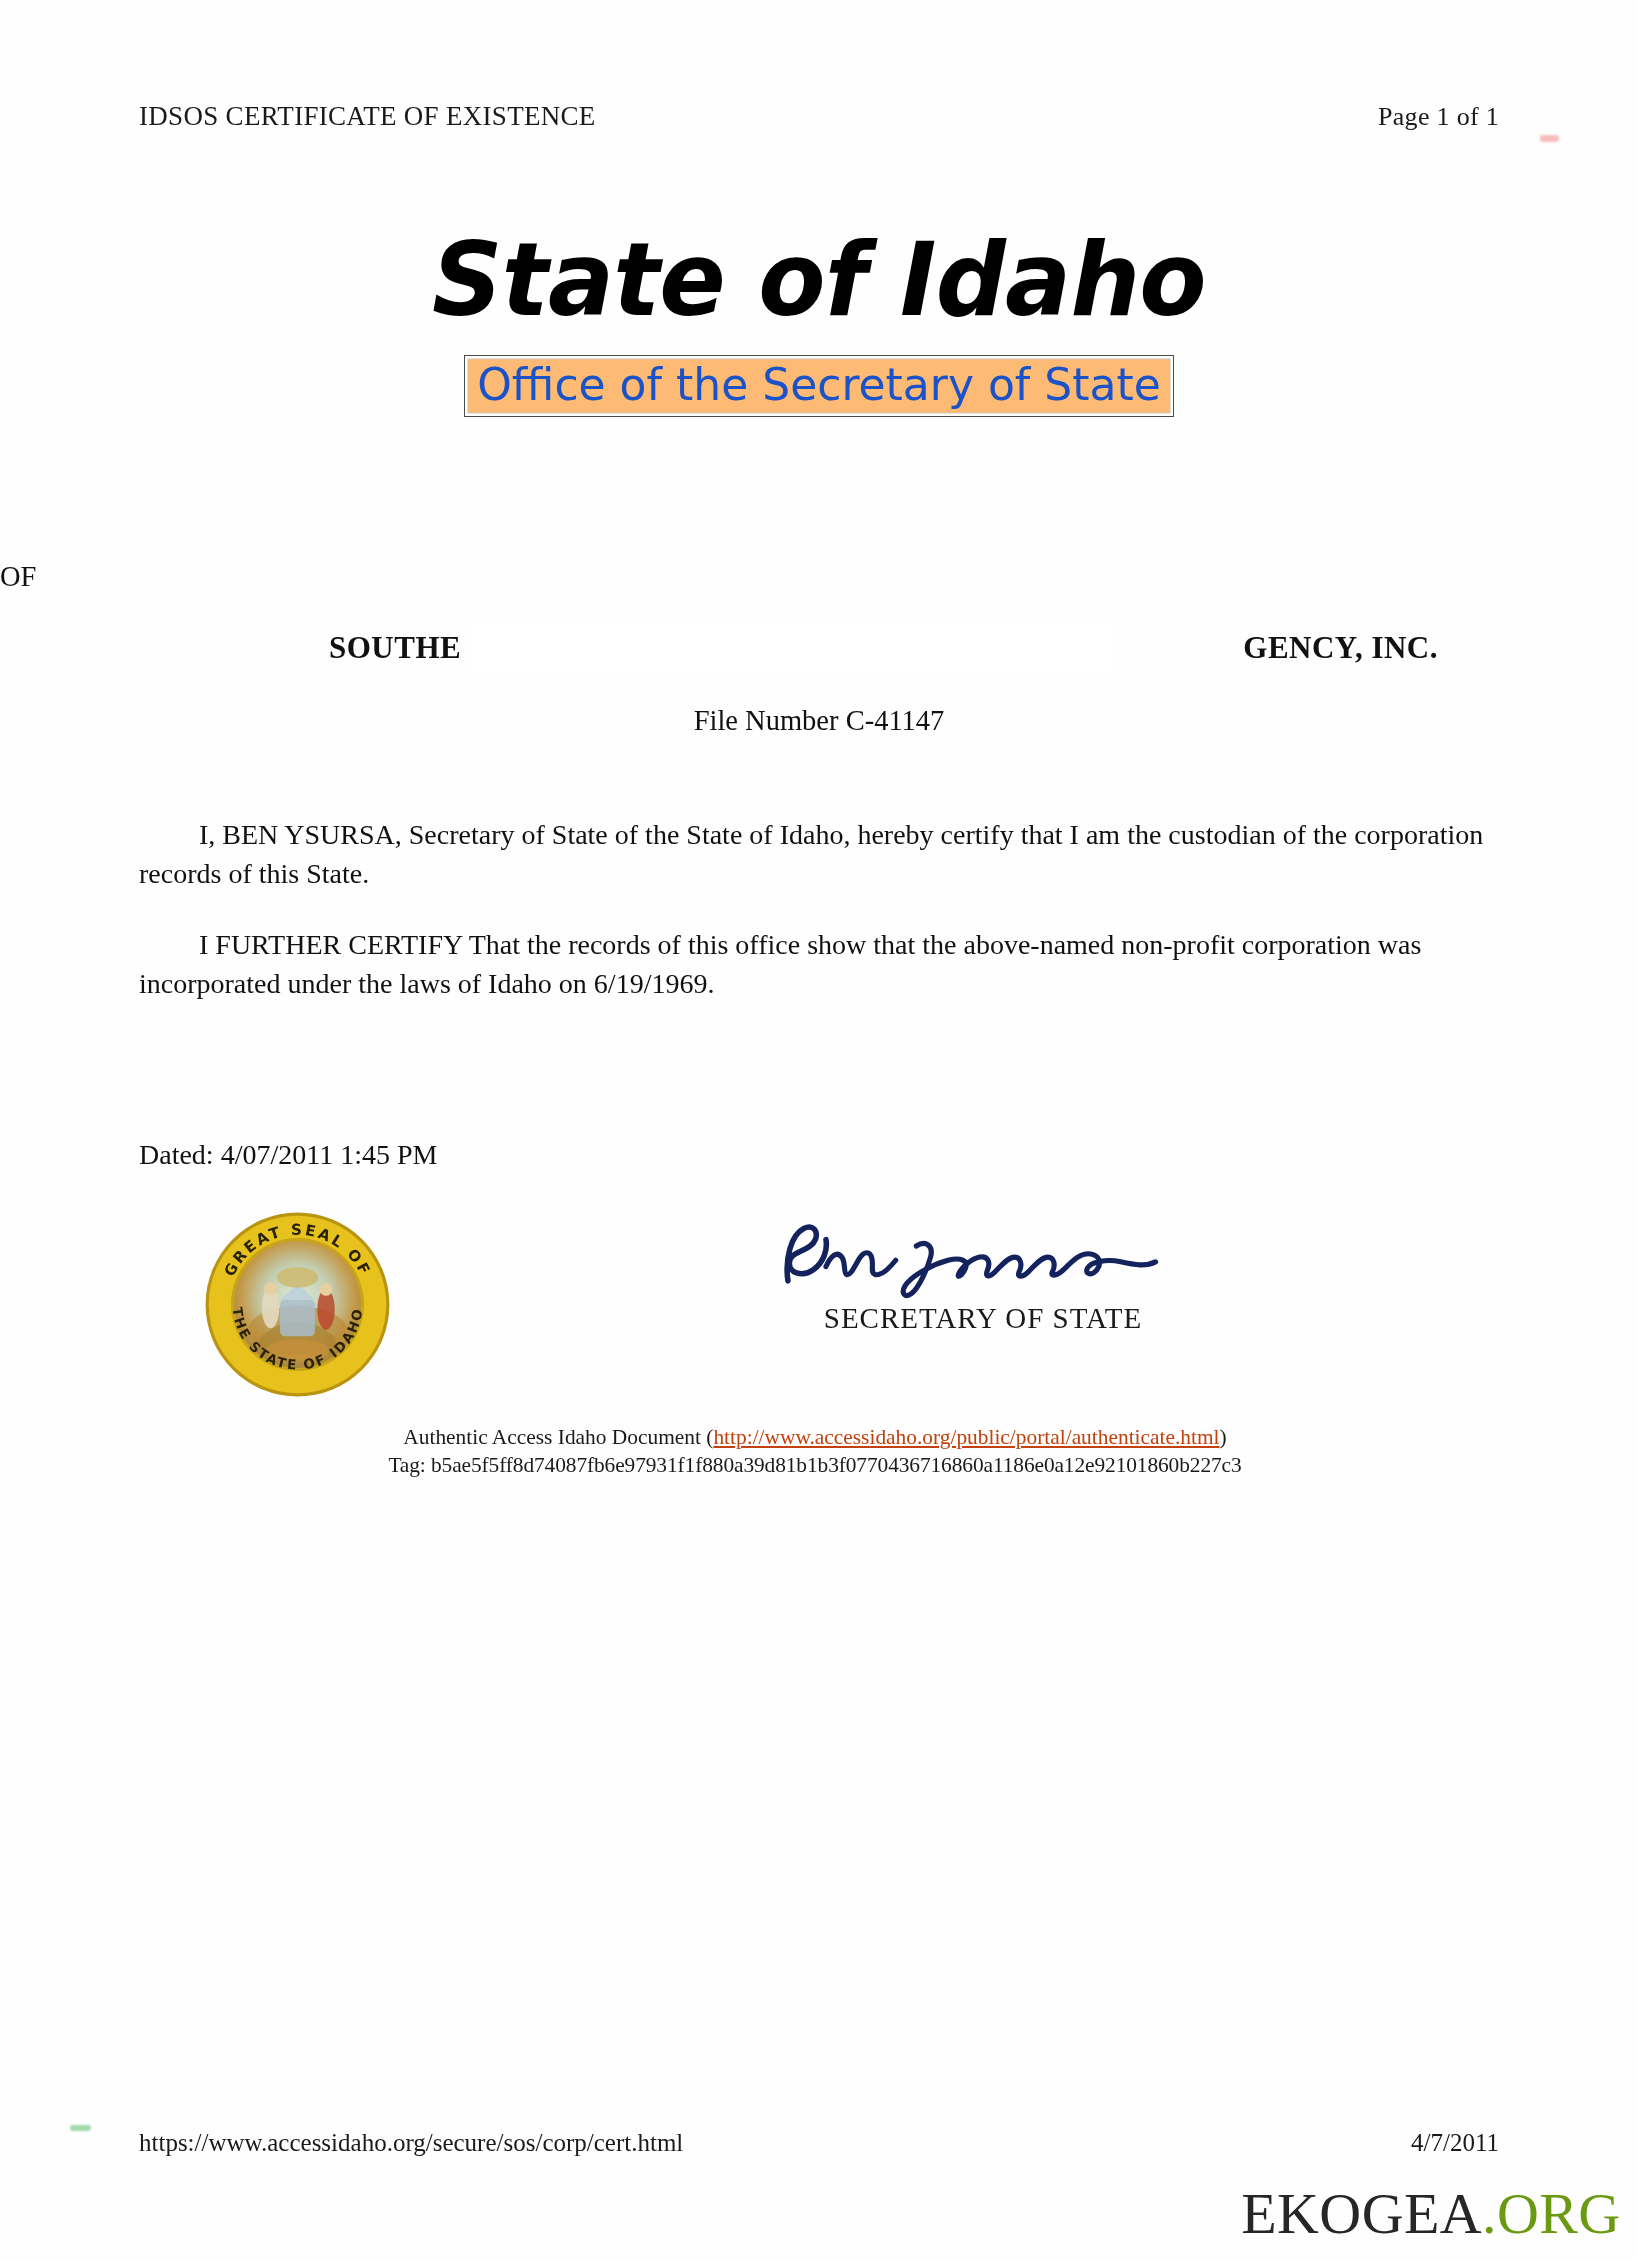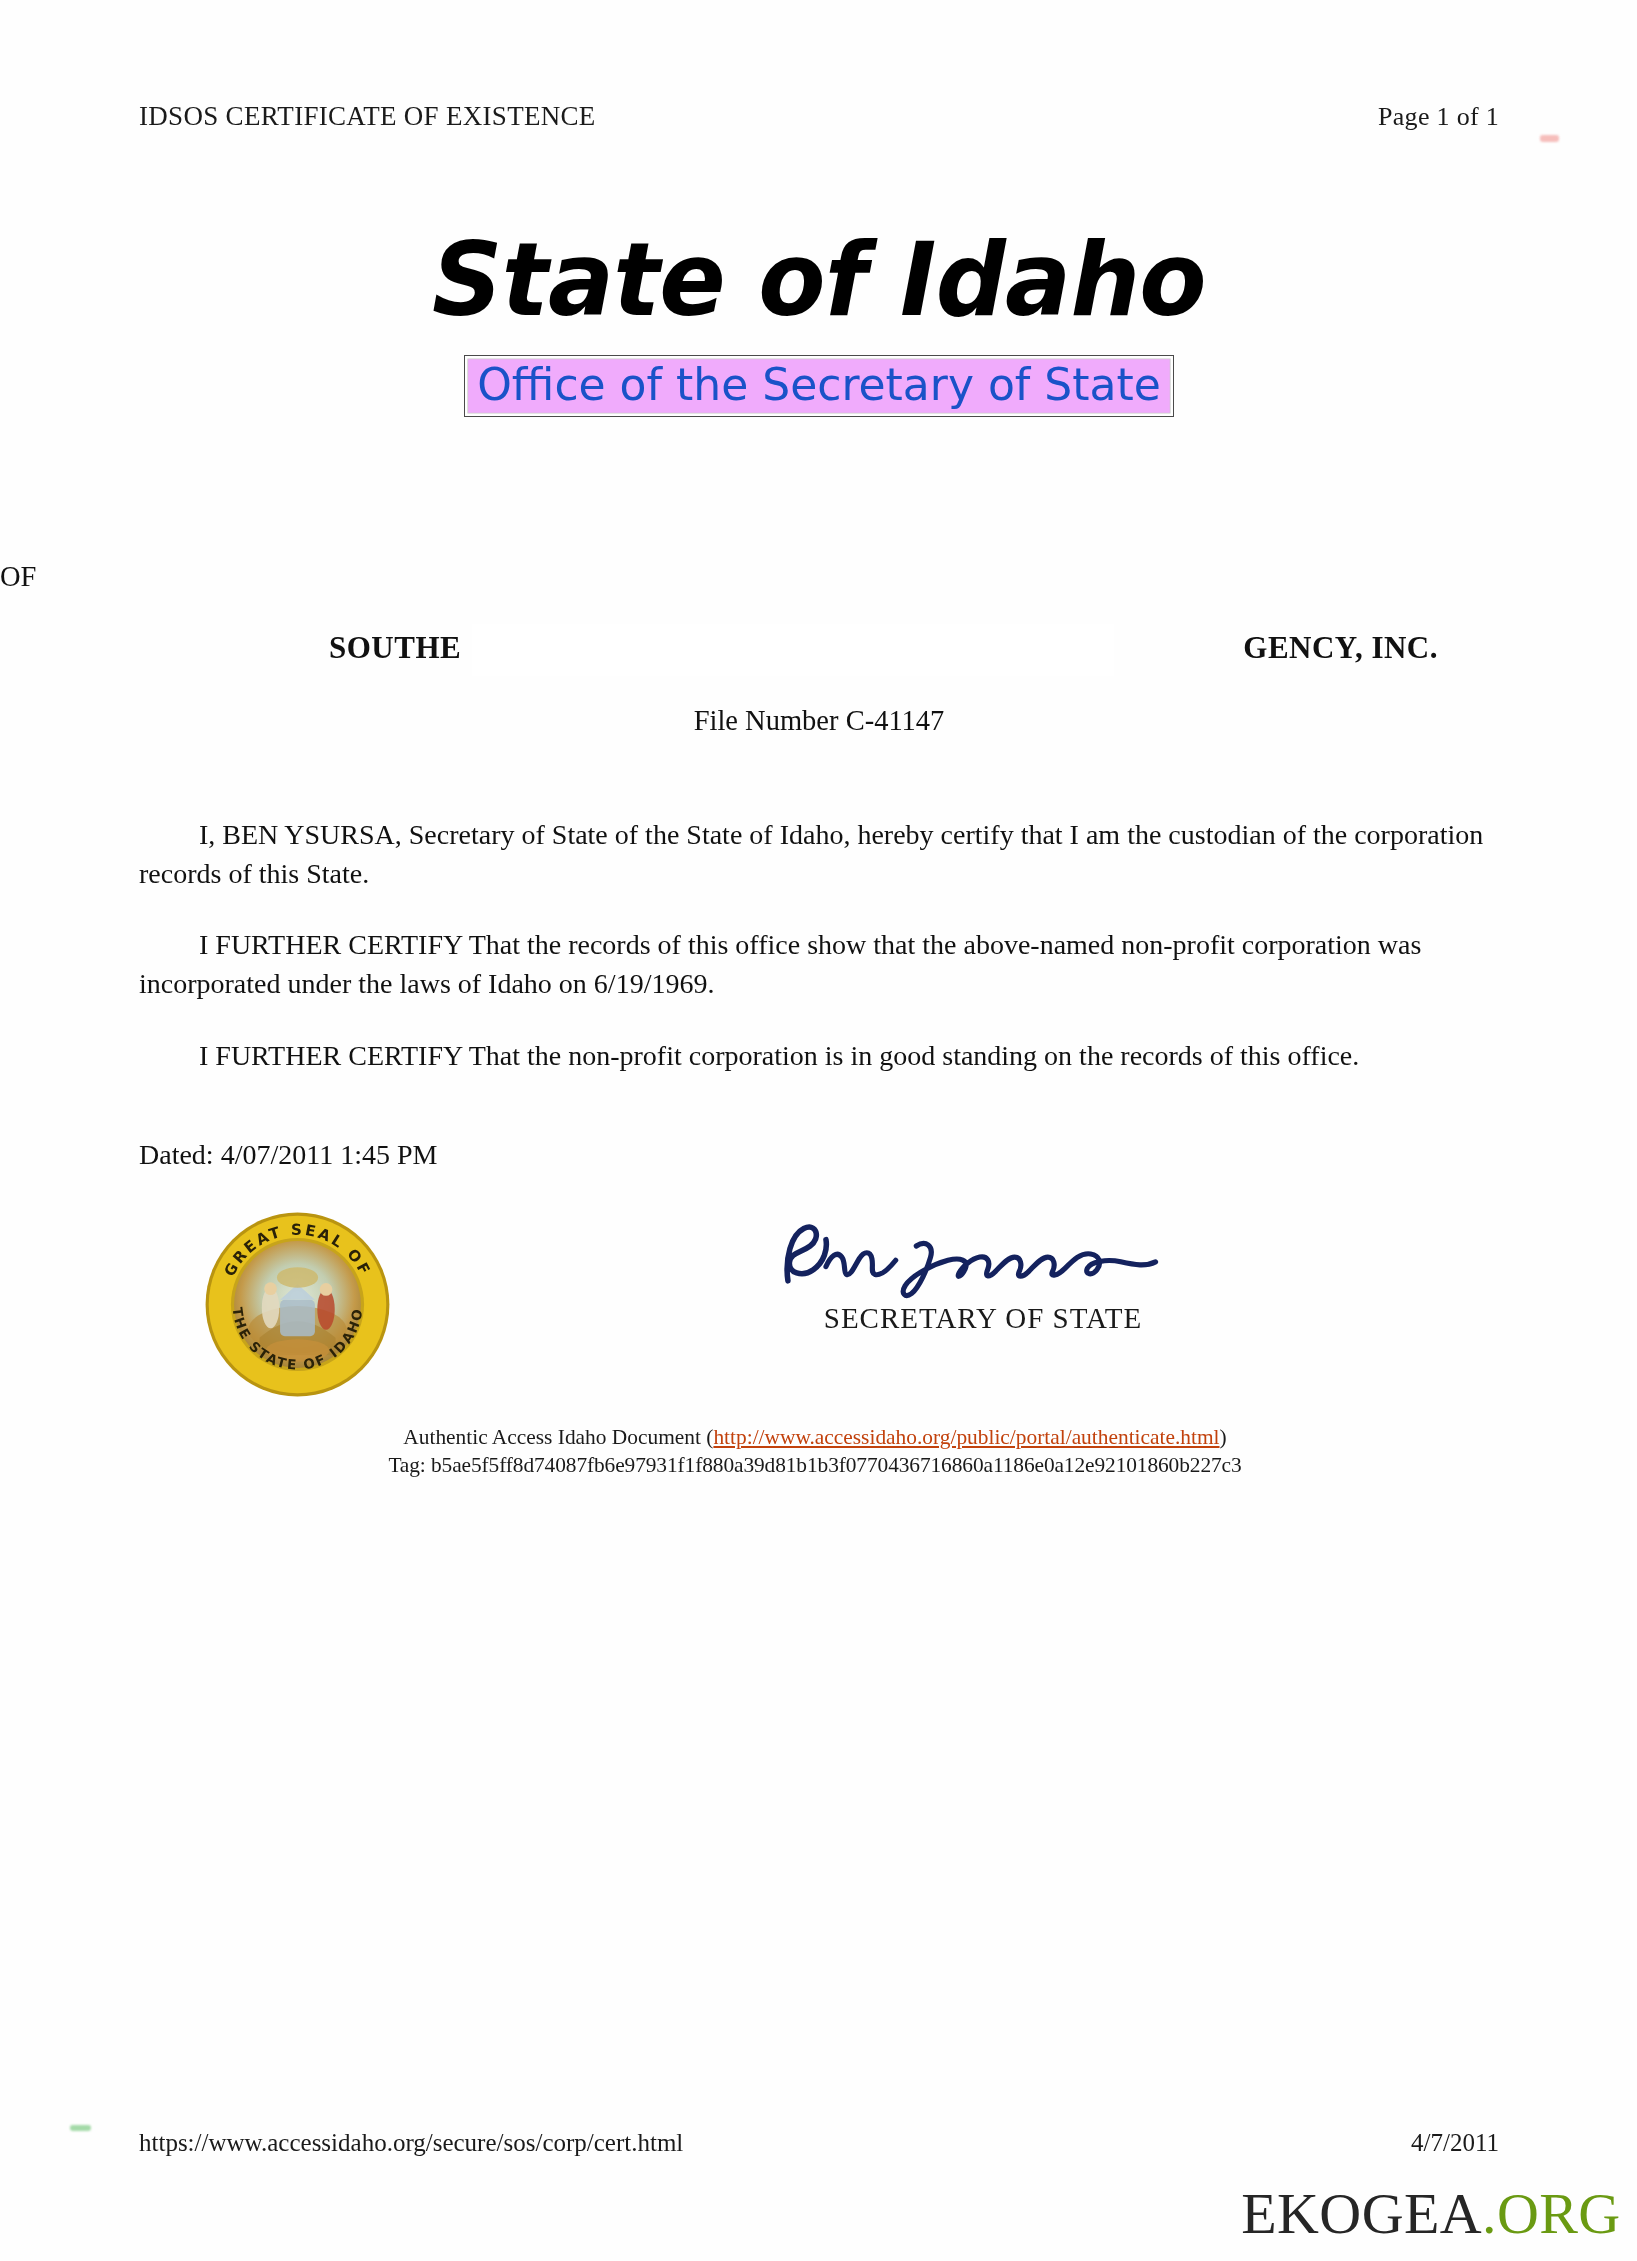--- a/index.html
+++ b/index.html
@@ -81,7 +81,7 @@
     padding: 5.5px 12.7px 8.7px 12.7px;
     border: 1.6px solid #4a4a4a;
     box-shadow: inset 0 0 0 2.4px #ffffff, inset 0 0 0 3.2px #c9c9c9;
-    background: #f0abfc;
+    background: #fdba74;
   }
   .office-text {
     font-family: "DejaVu Sans", "Liberation Sans", sans-serif;

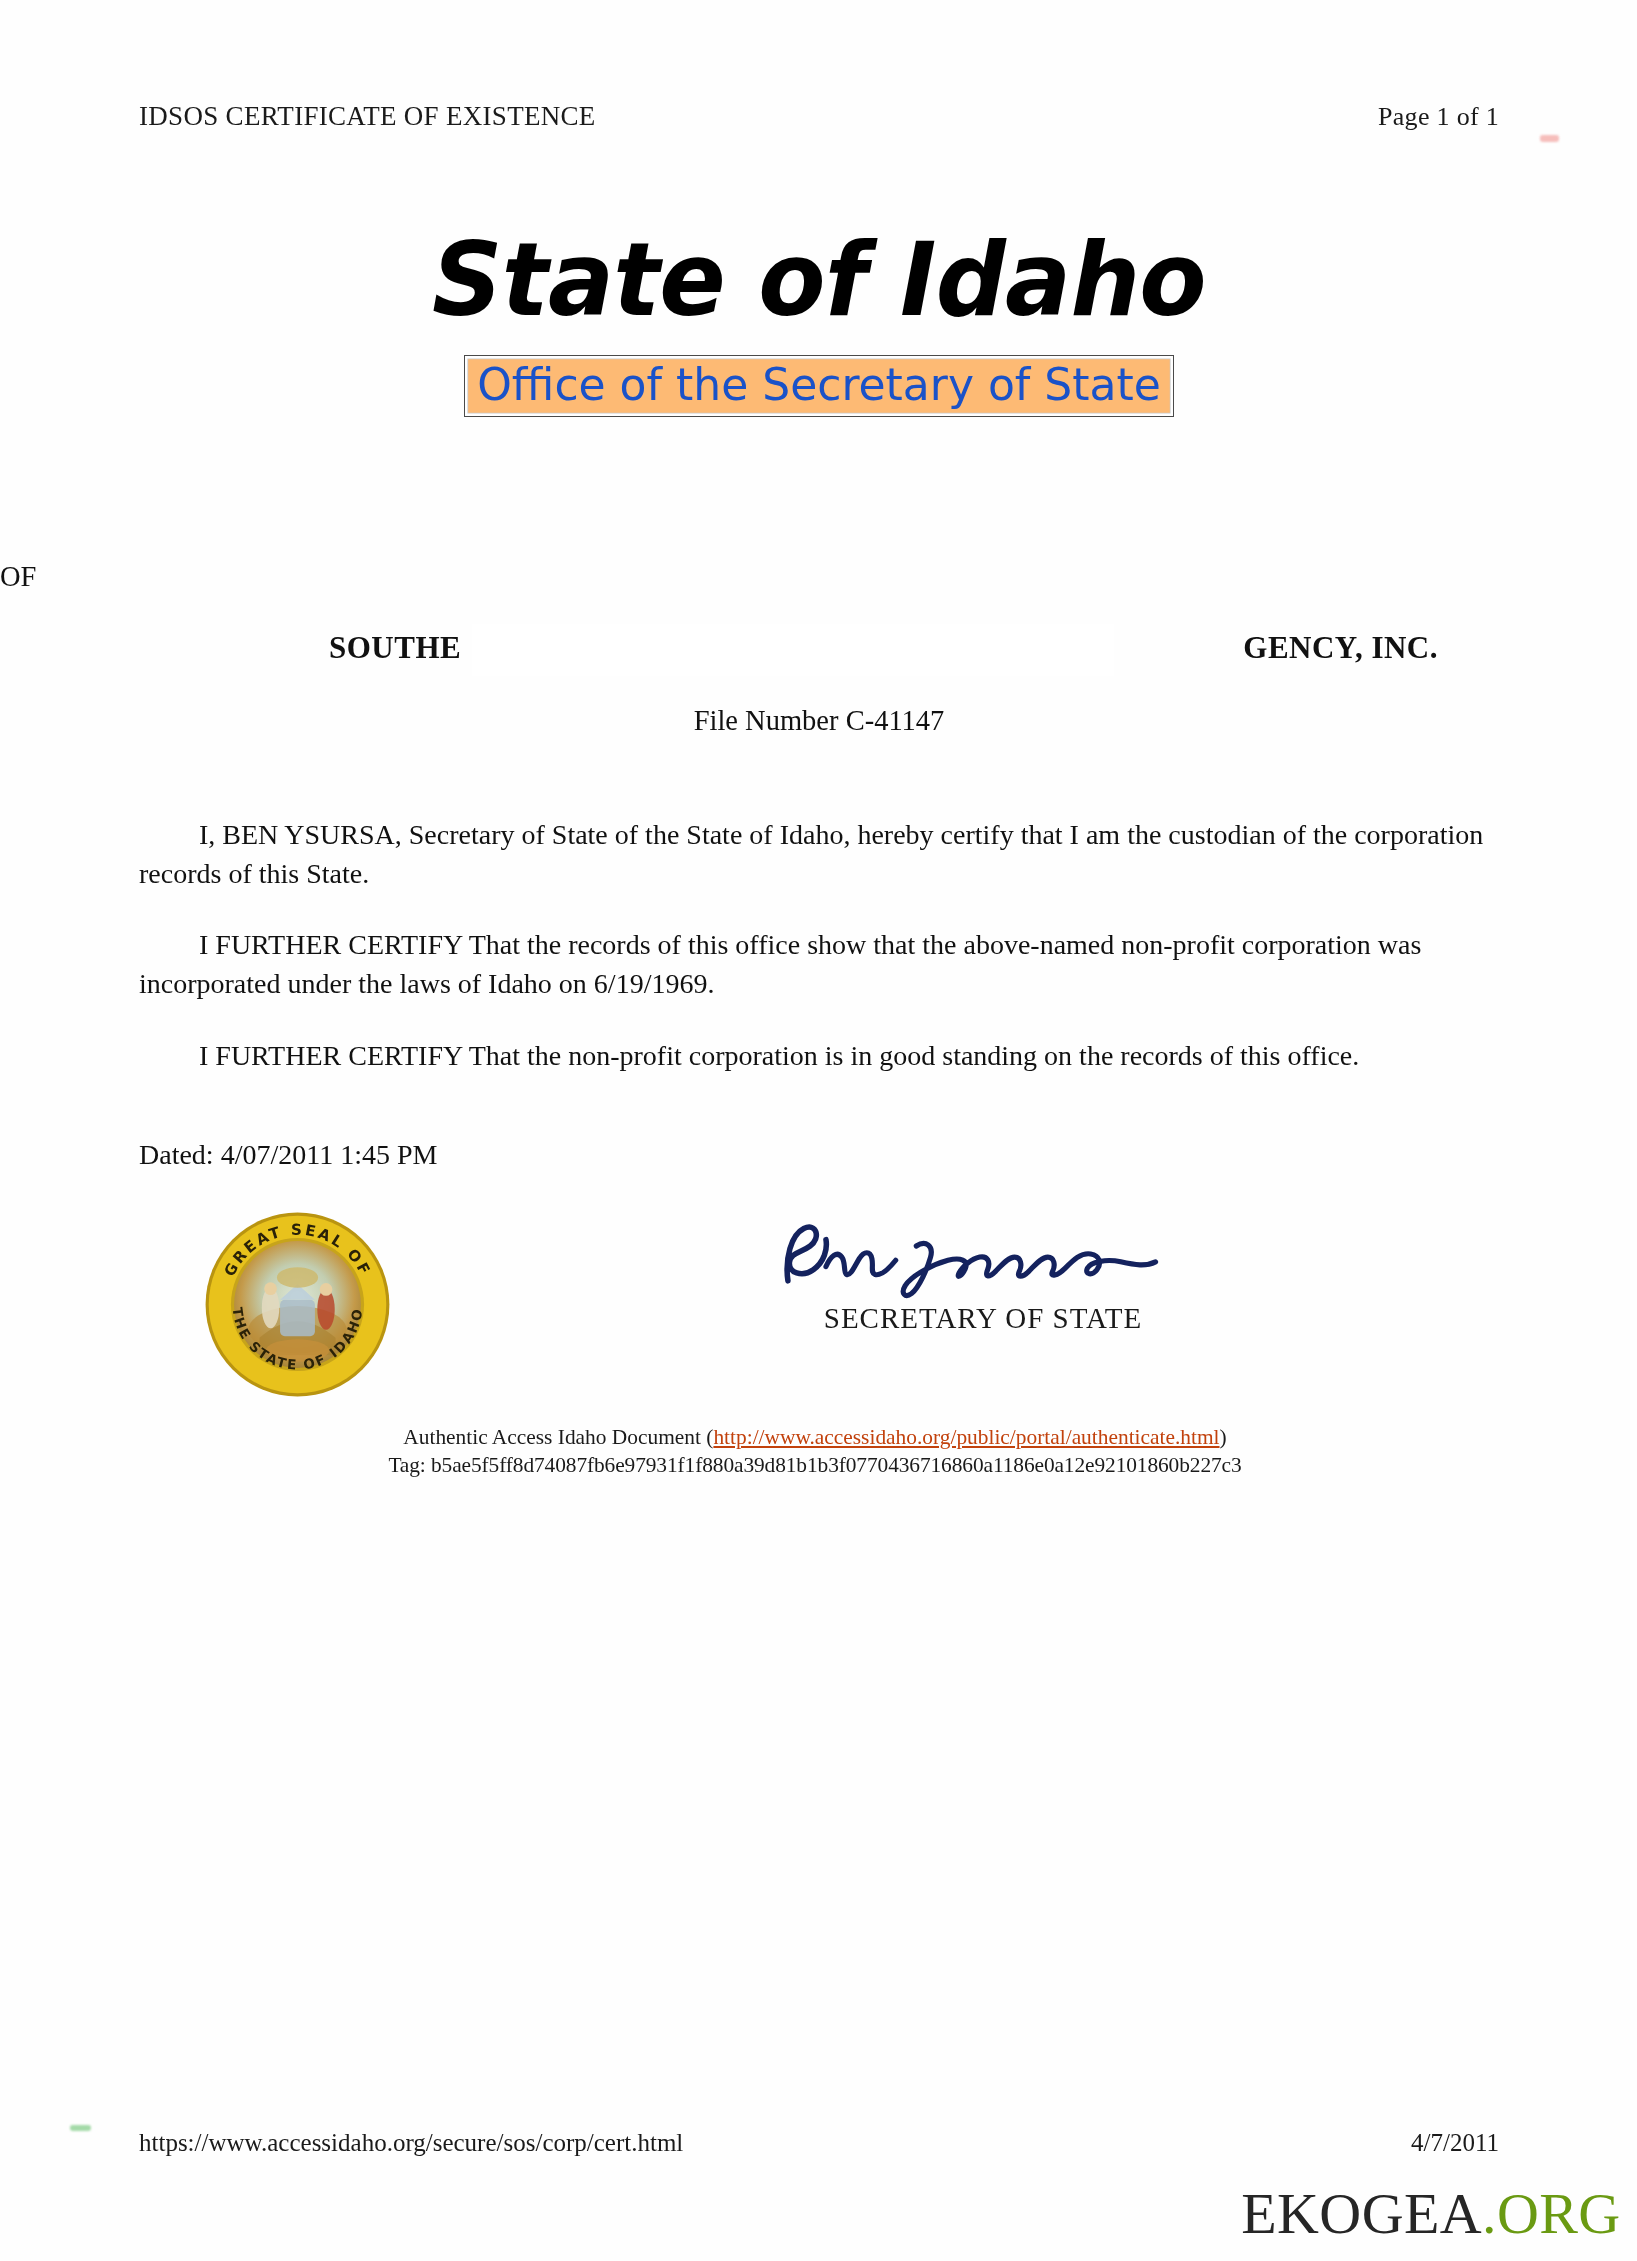--- a/index.html
+++ b/index.html
@@ -290,7 +290,6 @@
   <div class="body">
     <p>I, BEN YSURSA, Secretary of State of the State of Idaho, hereby certify that I am the custodian of the corporation records of this State.</p>
     <p>I FURTHER CERTIFY That the records of this office show that the above-named non-profit corporation was incorporated under the laws of Idaho on 6/19/1969.</p>
-    <p>I FURTHER CERTIFY That the non-profit corporation is in good standing on the records of this office.</p>
   </div>
 
   <div class="dated">Dated: 4/07/2011 1:45 PM</div>

